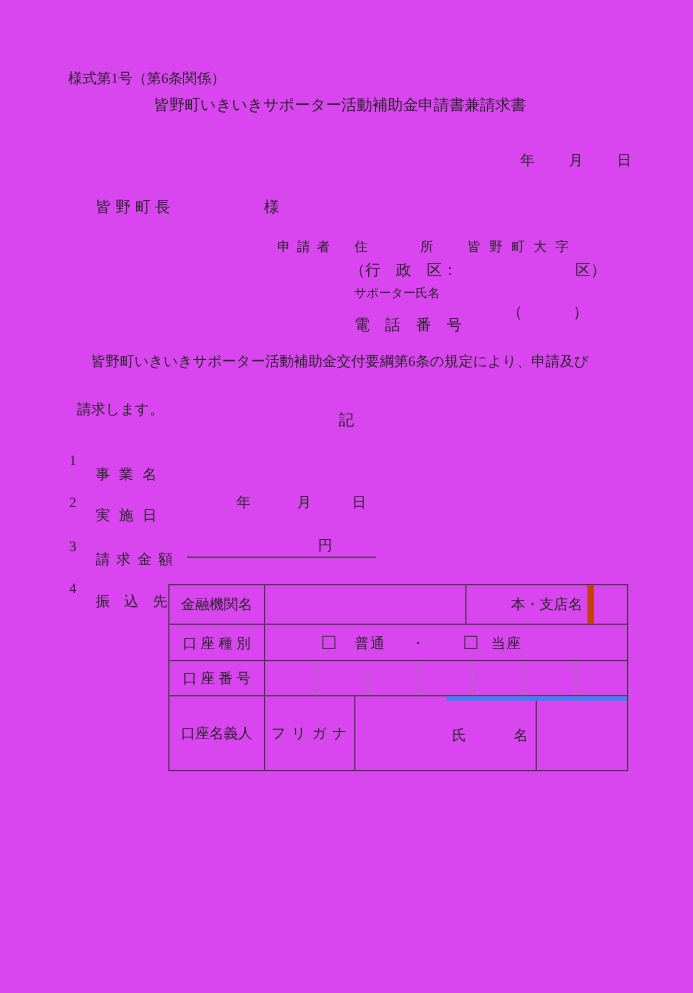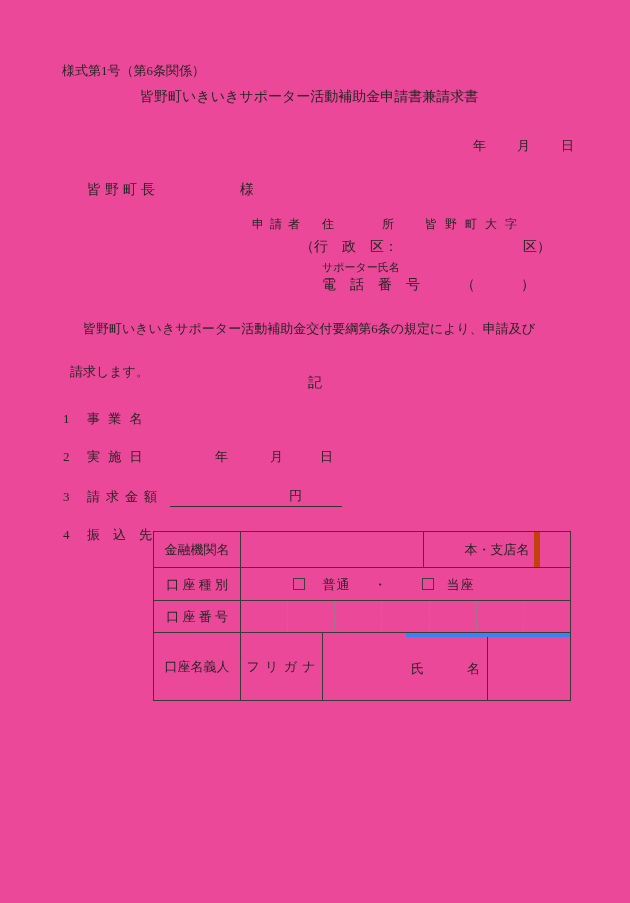--- a/index.html
+++ b/index.html
@@ -7,7 +7,7 @@
   .page {
     position:relative;
     width:630px; height:903px;
-    background:#ec4899;
+    background:#d946ef;
     color:#262626;
     font-family:"Liberation Serif","DejaVu Serif",serif;
     font-size:13px;

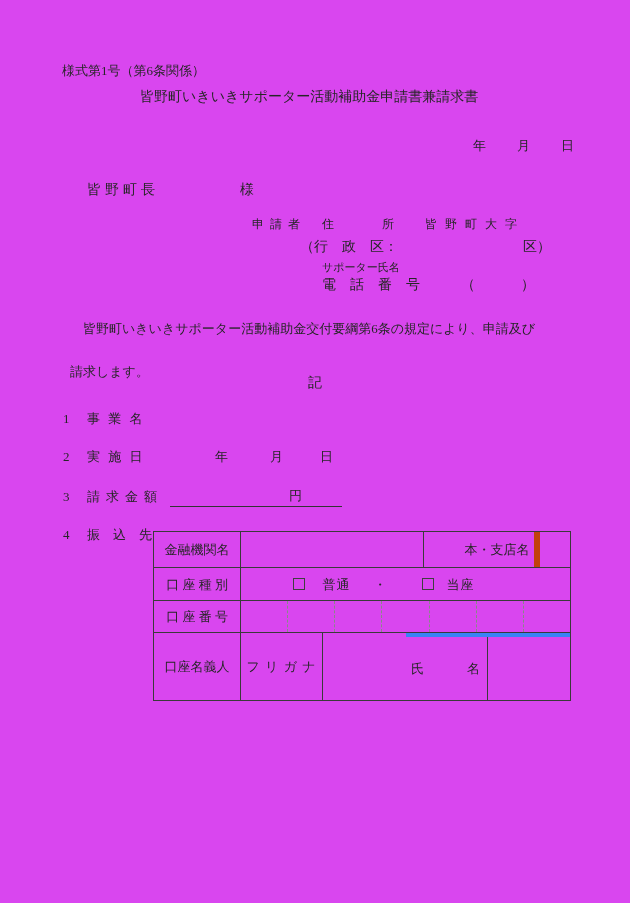--- a/index.html
+++ b/index.html
@@ -31,7 +31,7 @@
   .addr-label { position:absolute; left:322px; top:0; }
   .addr-value { position:absolute; left:425px; top:0; letter-spacing:8px; }
   .app-line2 { left:0; top:240px; width:630px; height:18px; font-size:14px; }
-  .district-prefix { position:absolute; left:300px; top:0; }
+  .district-prefix { position:absolute; left:318px; top:0; }
   .district-suffix { position:absolute; left:523px; top:0; }
   .app-line3 { left:322px; top:262px; font-size:11px; }
   .app-line4 { left:0; top:278px; width:630px; height:18px; font-size:14px; }

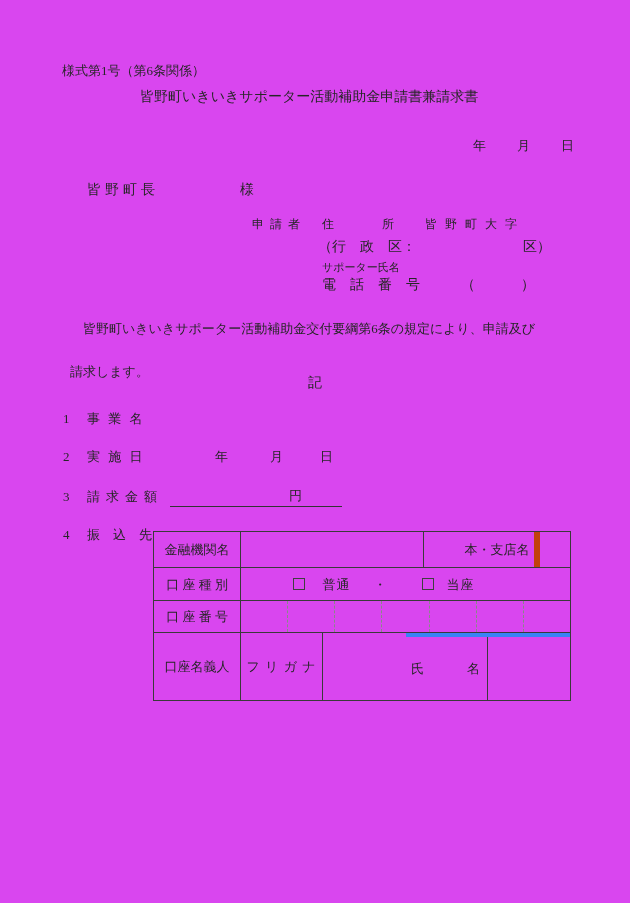--- a/index.html
+++ b/index.html
@@ -35,7 +35,7 @@
   .district-suffix { position:absolute; left:523px; top:0; }
   .app-line3 { left:322px; top:262px; font-size:11px; }
   .app-line4 { left:0; top:278px; width:630px; height:18px; font-size:14px; }
-  .phone-label { position:absolute; left:322px; top:0; }
+  .phone-label { position:absolute; left:322px; top:12px; }
   .phone-open  { position:absolute; left:461px; top:0; }
   .phone-close { position:absolute; left:521px; top:0; }
 

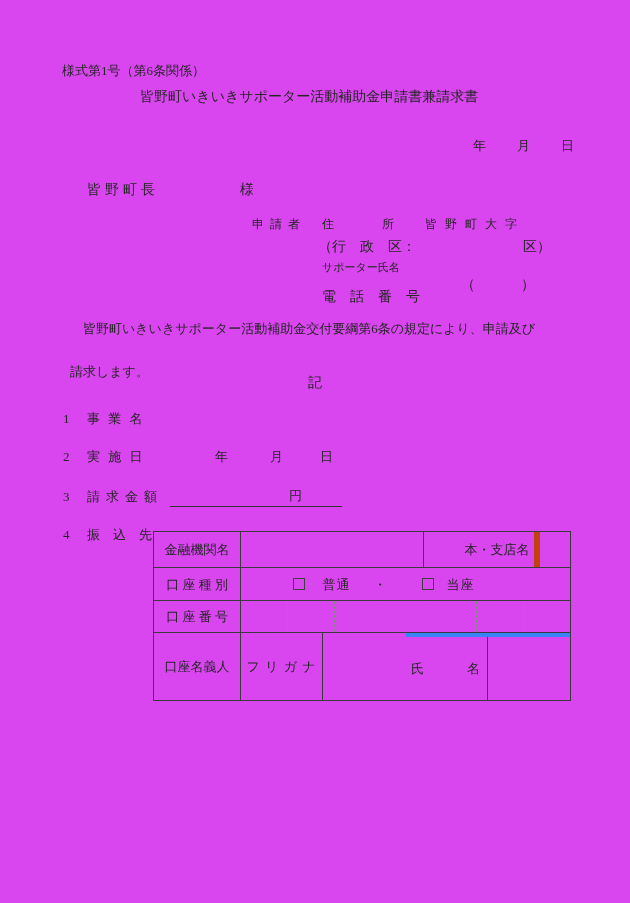--- a/index.html
+++ b/index.html
@@ -47,7 +47,7 @@
 
   .item { left:0; width:630px; height:20px; }
   .item-no    { position:absolute; left:63px; top:0; }
-  .item-label { position:absolute; left:87px; top:0; letter-spacing:2.5px; }
+  .item-label { position:absolute; left:87px; top:12px; letter-spacing:2.5px; }
   .item-business { top:412px; }
   .item-date     { top:450px; }
   .item-amount   { top:490px; }

